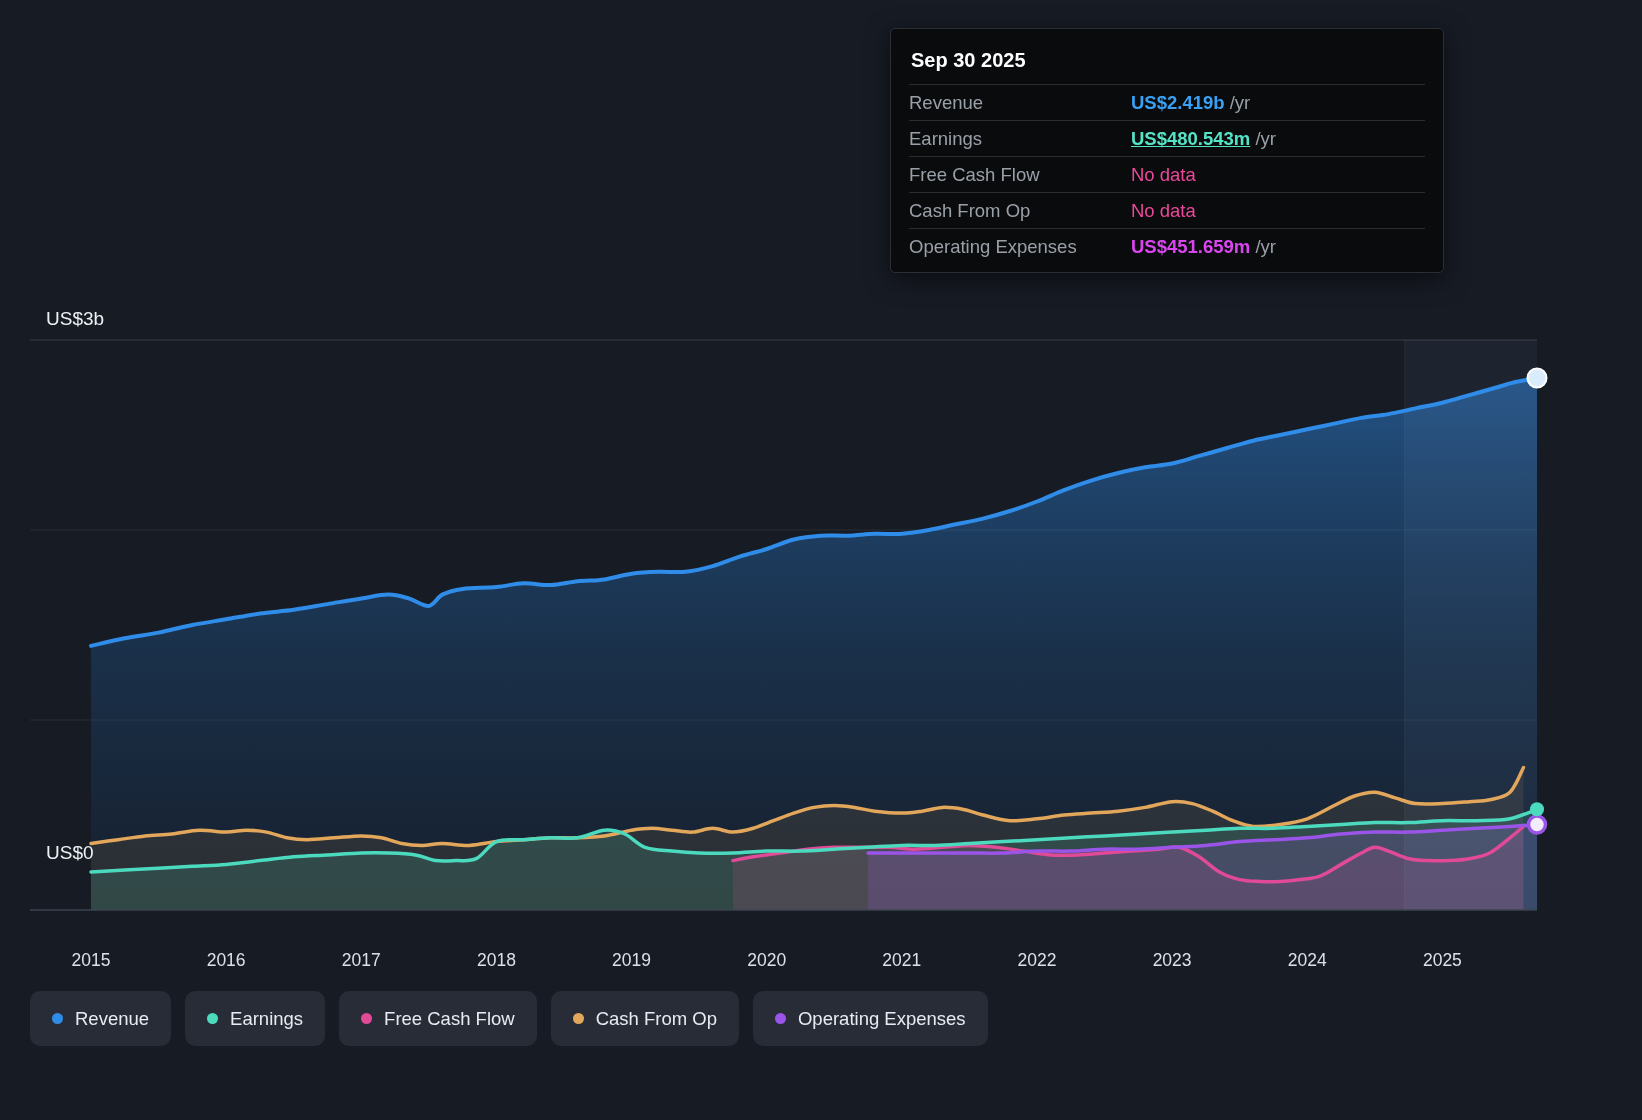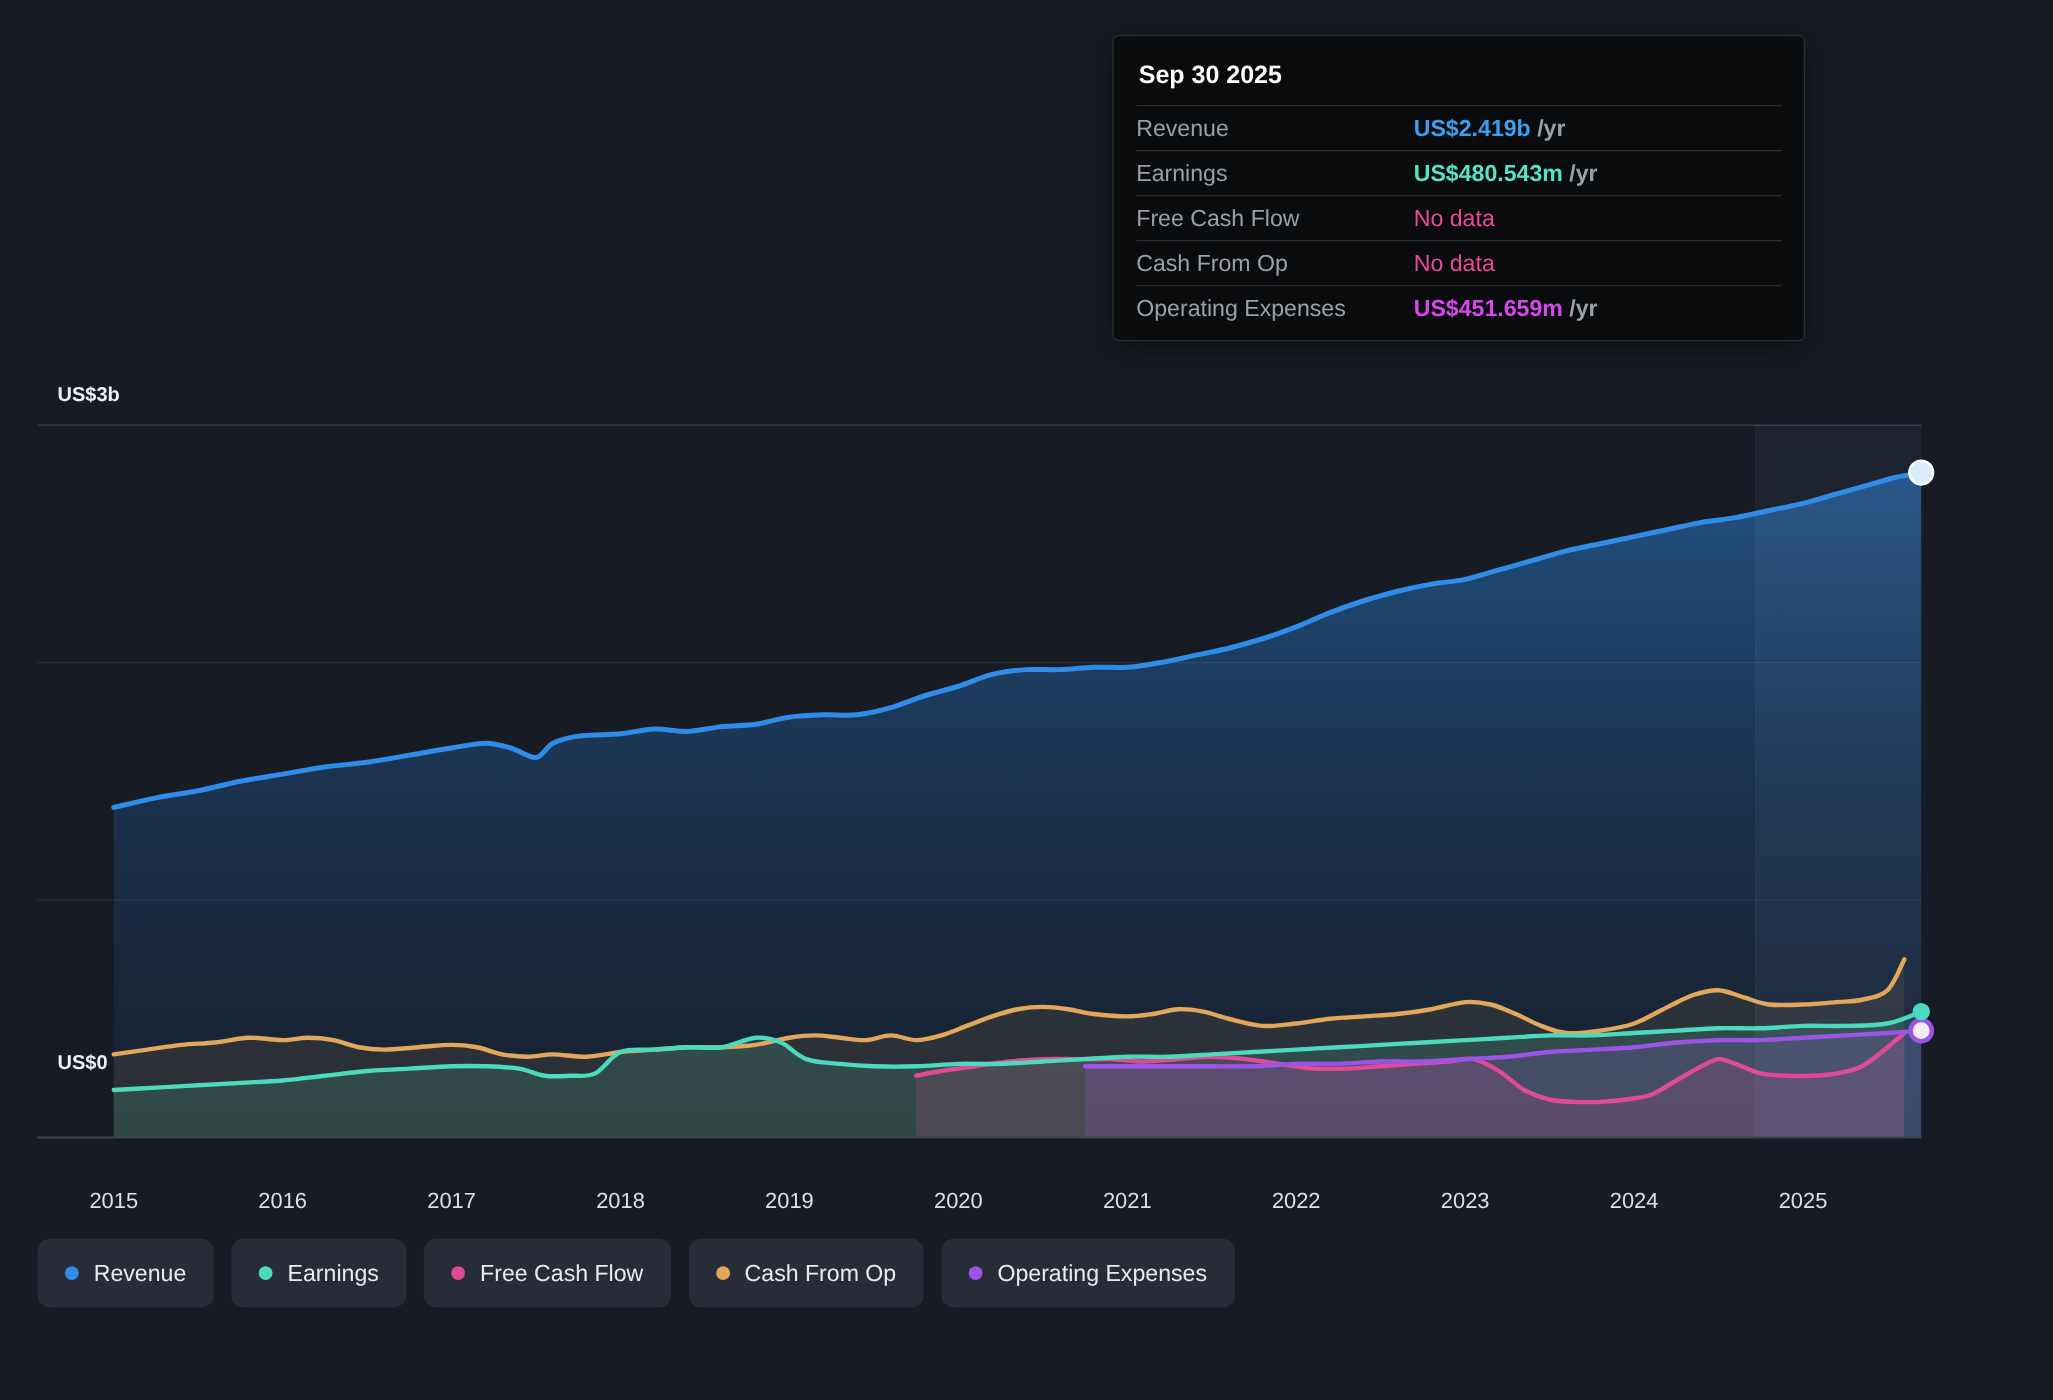--- a/index.html
+++ b/index.html
@@ -27,7 +27,7 @@
   .tt-row.pm{border-top:none;padding-top:0;padding-bottom:9px;}
   .tt-label{width:222px;flex:none;color:#9aa0a8;}
   .tt-value{font-weight:bold;}
-  .tt-suffix{color:#9aa0a8;font-weight:bold;}
+  .tt-suffix{color:#9aa0a8;font-weight:normal;}
   .v-revenue{color:#38a1f5;text-align:center;}
   .v-earnings{color:#55e3c6;}
   .v-plain{color:#ffffff;}

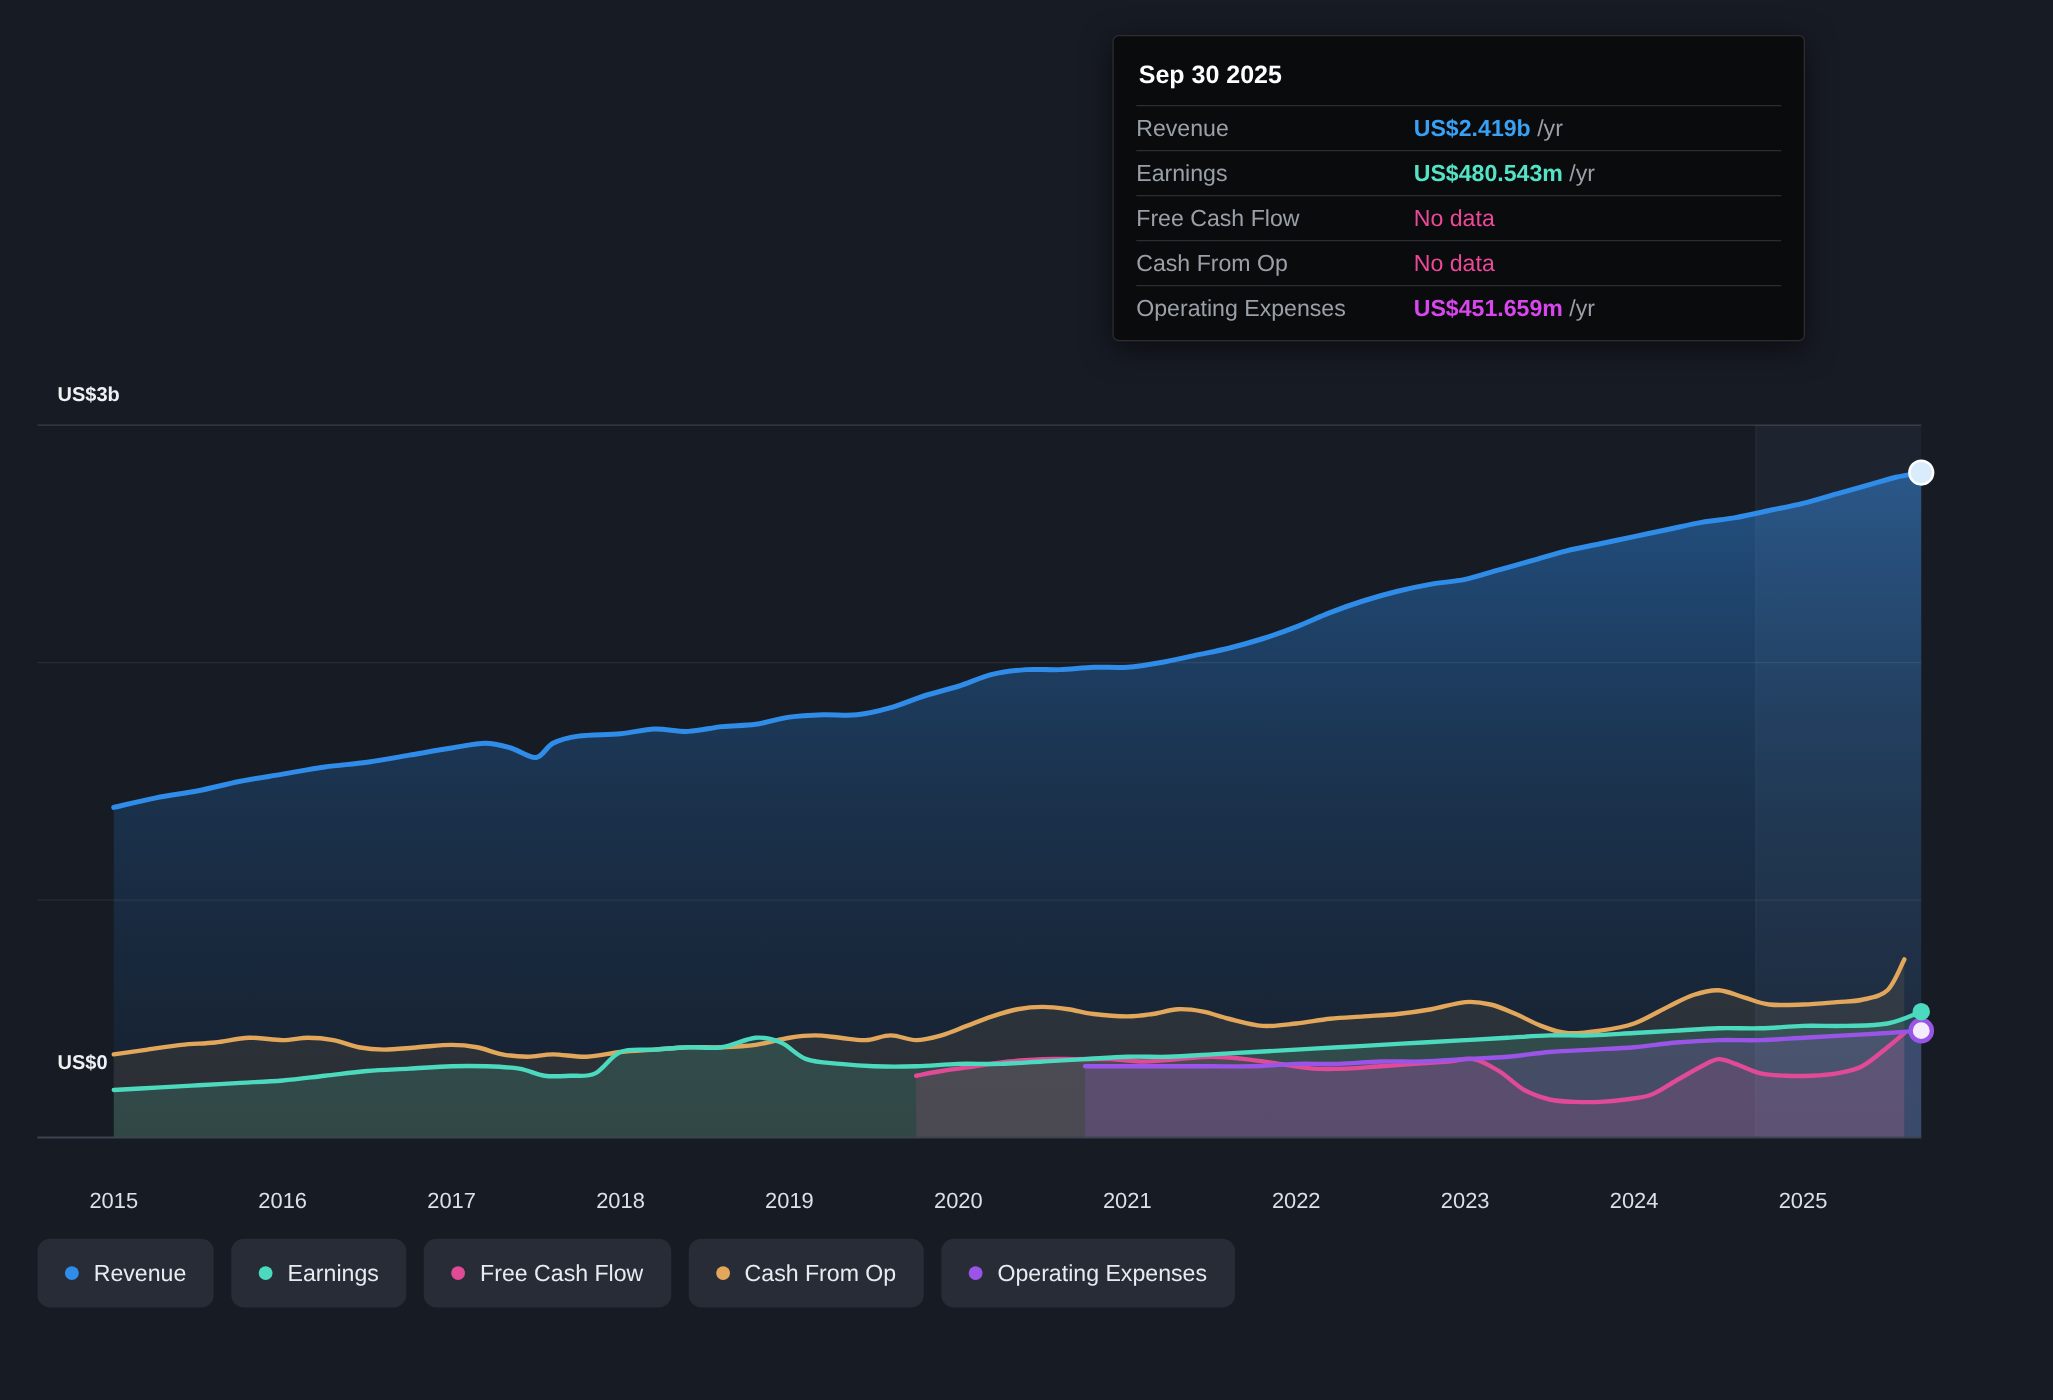--- a/index.html
+++ b/index.html
@@ -29,7 +29,7 @@
   .tt-value{font-weight:bold;}
   .tt-suffix{color:#9aa0a8;font-weight:normal;}
   .v-revenue{color:#38a1f5;text-align:center;}
-  .v-earnings{color:#55e3c6;}
+  .v-earnings{color:#55e3c6;text-decoration:underline;}
   .v-plain{color:#ffffff;}
   .v-nodata{color:#ec4899;font-weight:normal;}
   .v-opex{color:#d946ef;}

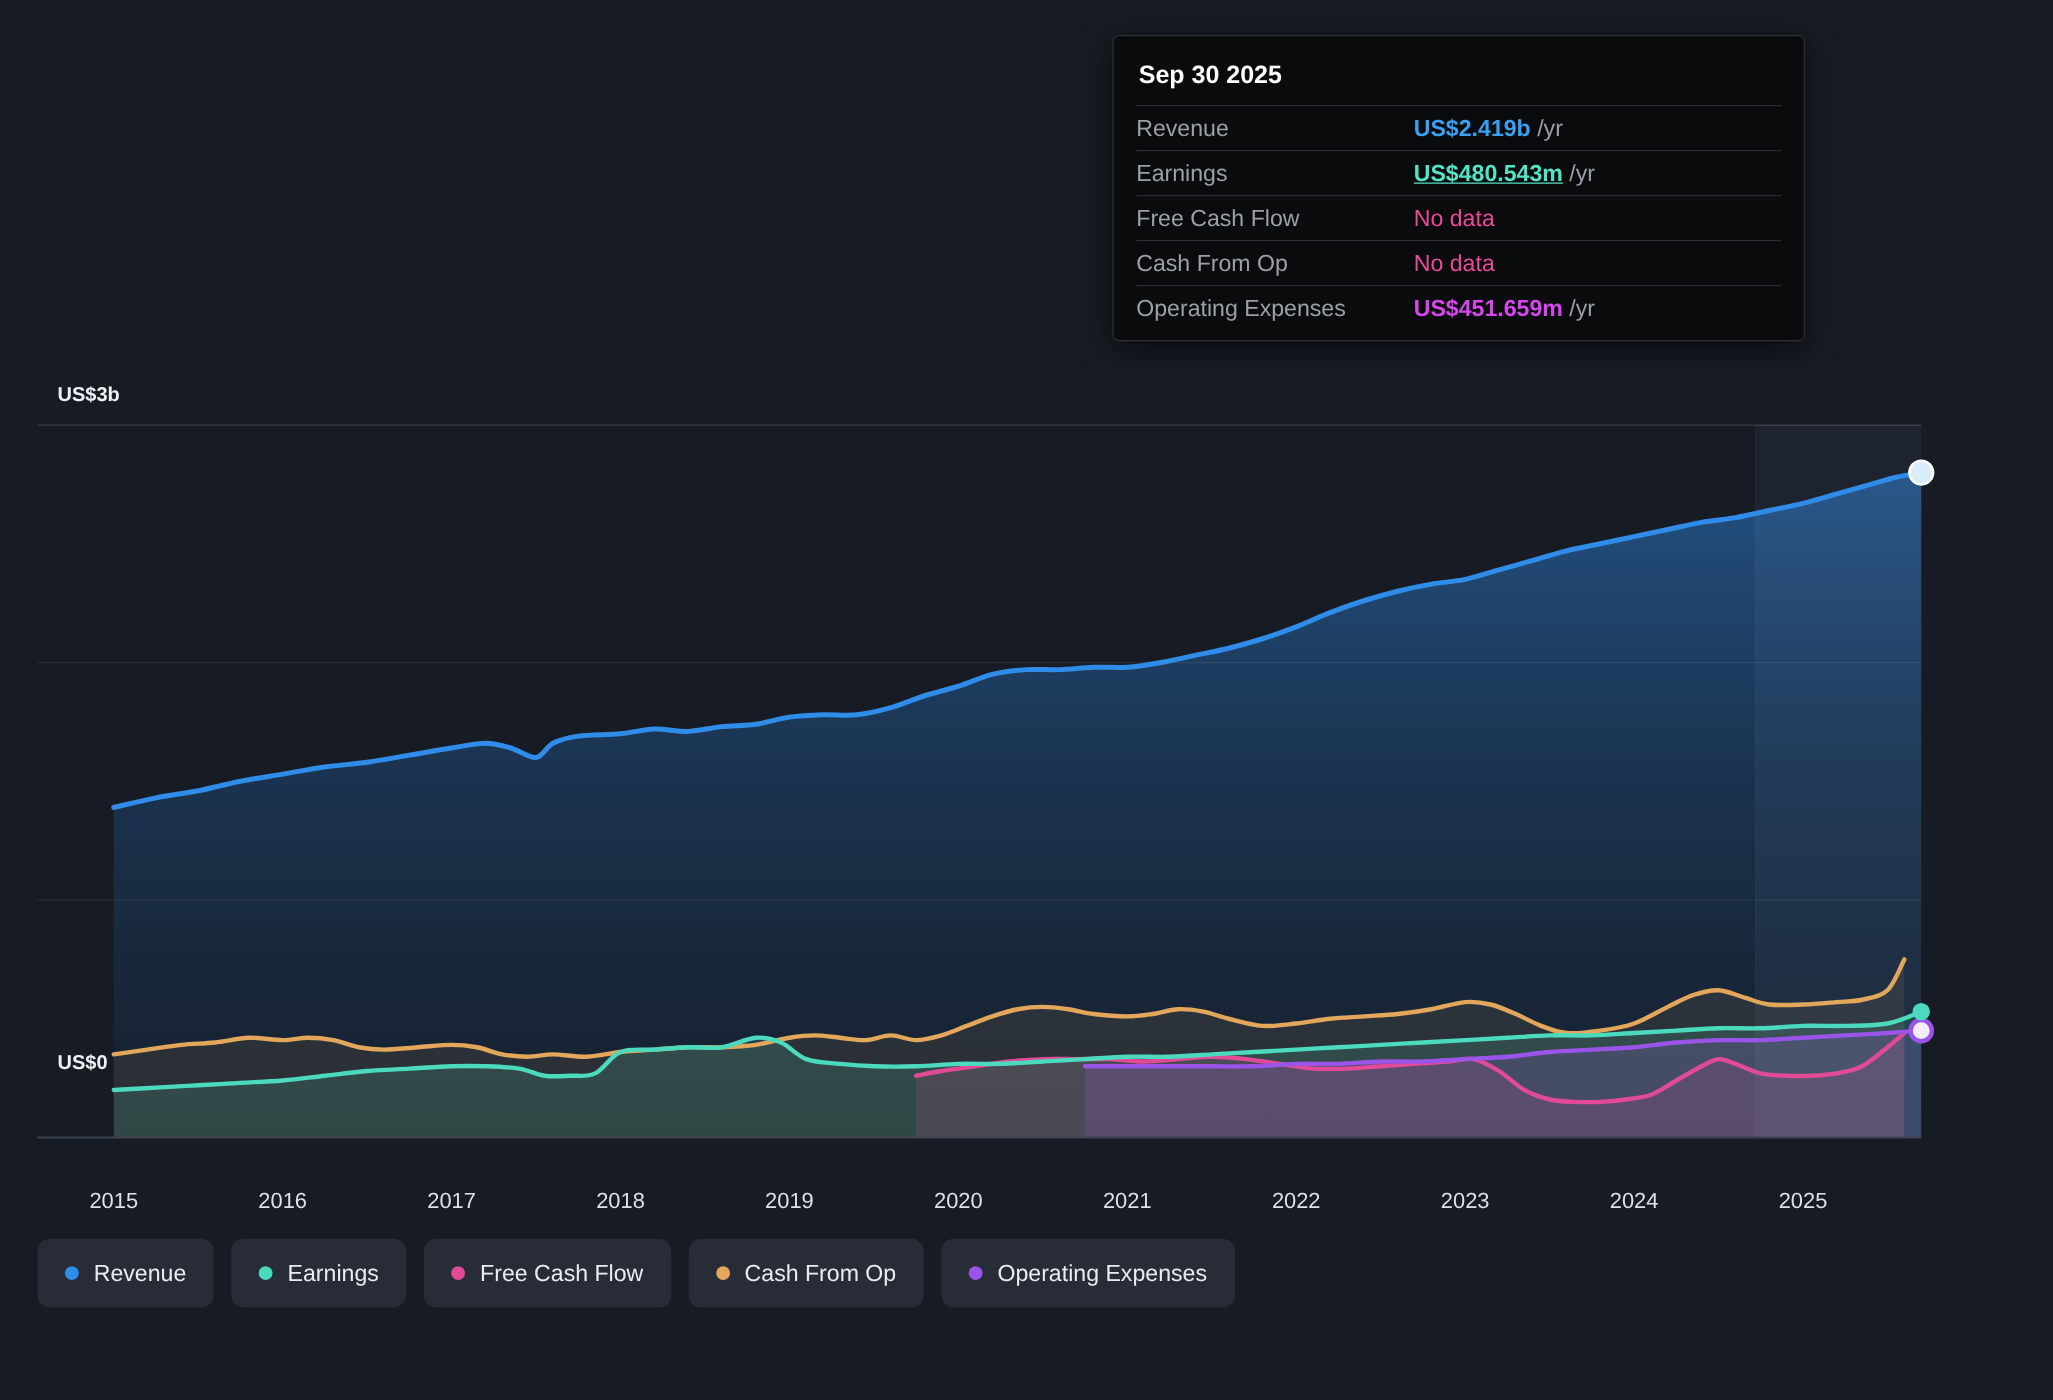--- a/index.html
+++ b/index.html
@@ -10,7 +10,7 @@
   }
   #chart-svg{position:absolute;left:0;top:0;}
   .ylab{
-    position:absolute;left:46px;color:#eef1f4;font-size:16px;font-weight:bold;
+    position:absolute;left:46px;color:#eef1f4;font-size:19px;font-weight:normal;
   }
   
   .tooltip{

